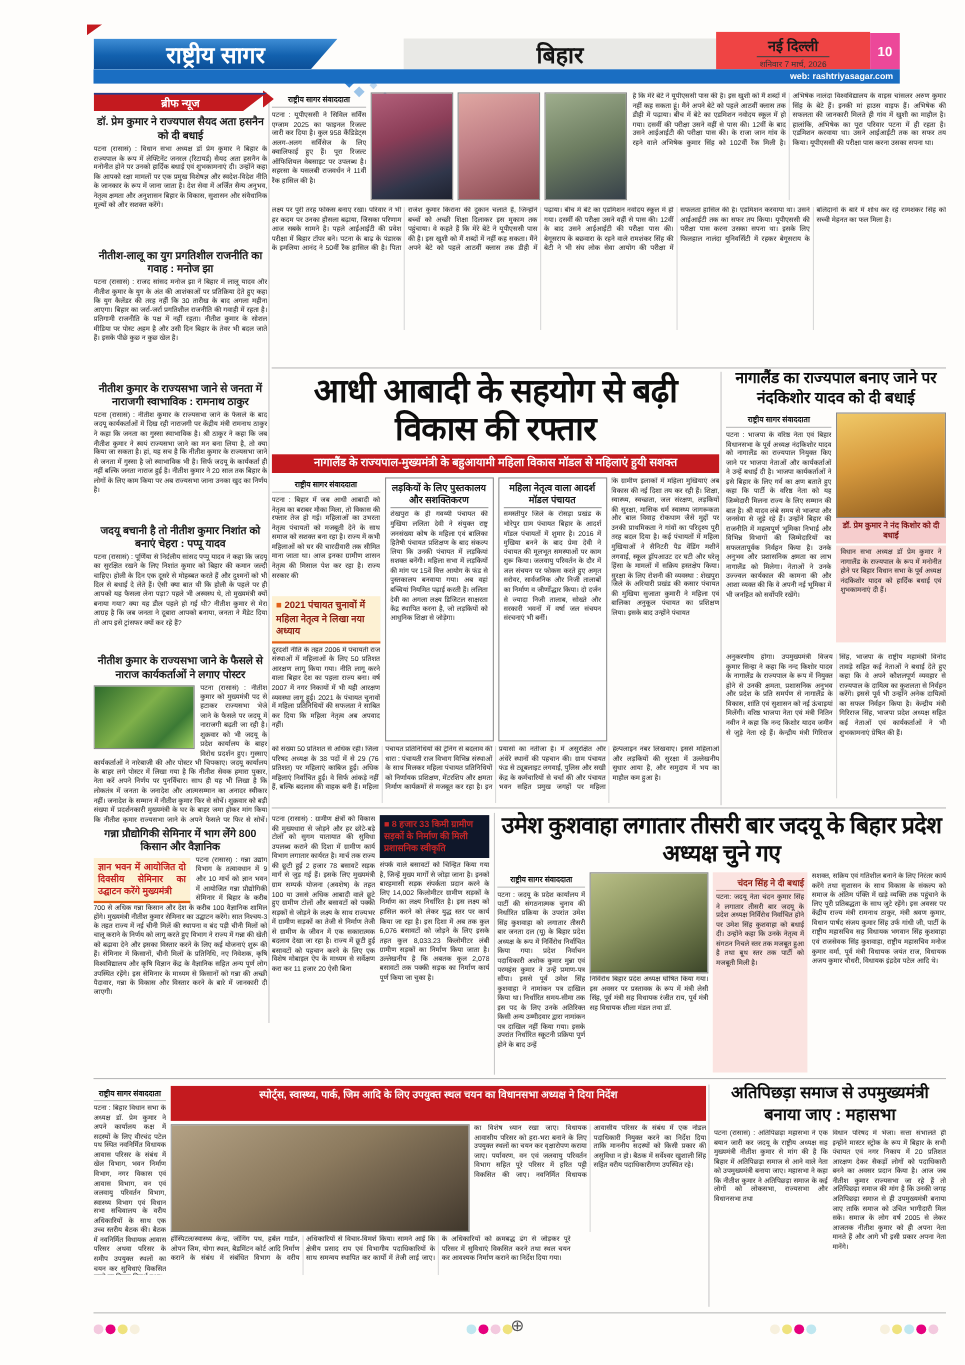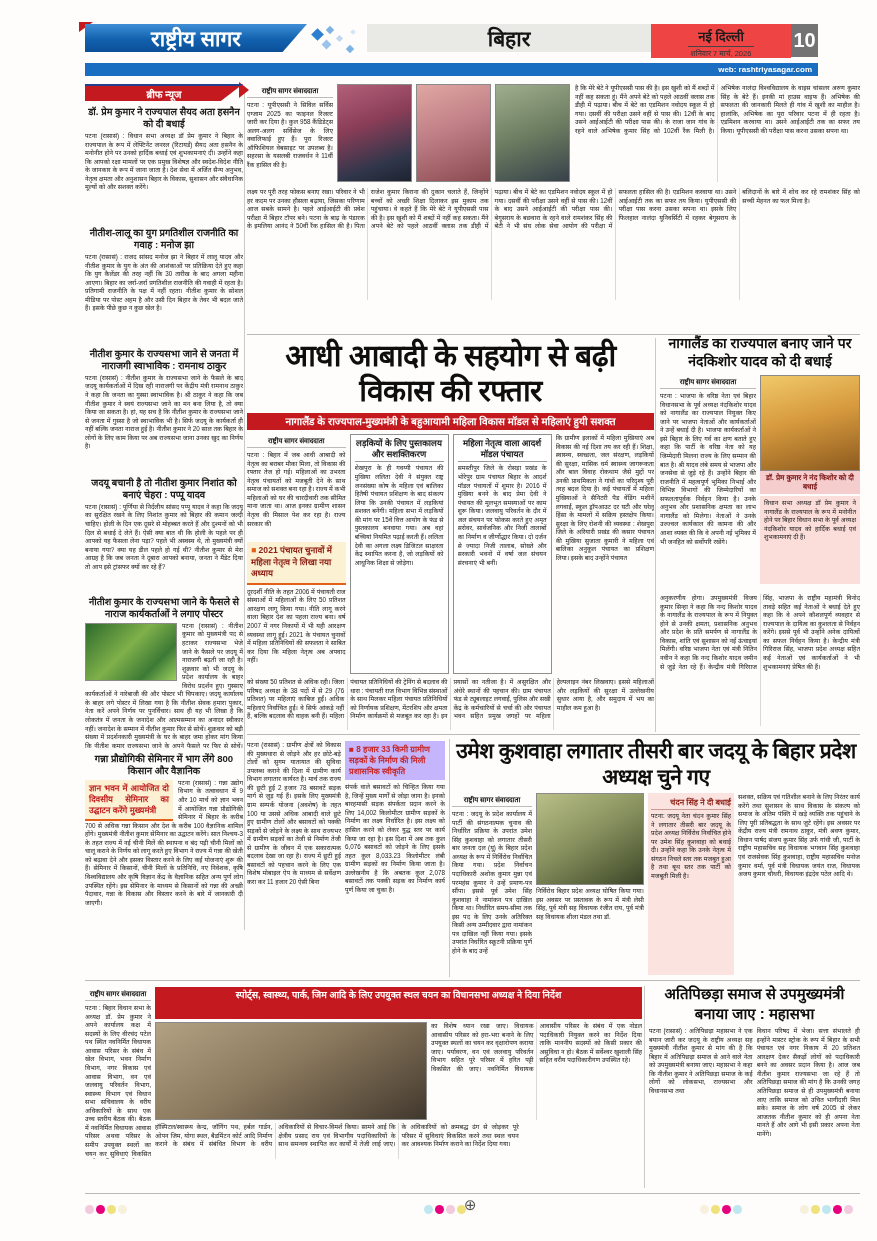--- a/index.html
+++ b/index.html
@@ -22,7 +22,7 @@
   .h-brief{font-size:9.6px;line-height:1.25;text-align:center;font-weight:bold;margin:5px 0 2px;}
   .strap{background:#c41a1f;color:#fff;font-weight:bold;text-align:center;overflow:hidden;}
   
-  #masthead{position:absolute;left:85px;top:24px;width:733px;height:39px;display:flex;align-items:flex-start;}
+  #masthead{position:absolute;left:85px;top:24px;width:733px;height:39px;display:flex;align-items:flex-end;}
   #masthead:before{content:"";position:absolute;left:-6px;top:-2px;width:14px;height:10px;
       background:#c41a1f;clip-path:polygon(0 0,100% 0,0 100%);}
   .mh-title{width:222px;background:linear-gradient(180deg,#3f8ed6 0%,#1261ae 55%,#0c4f98 100%);

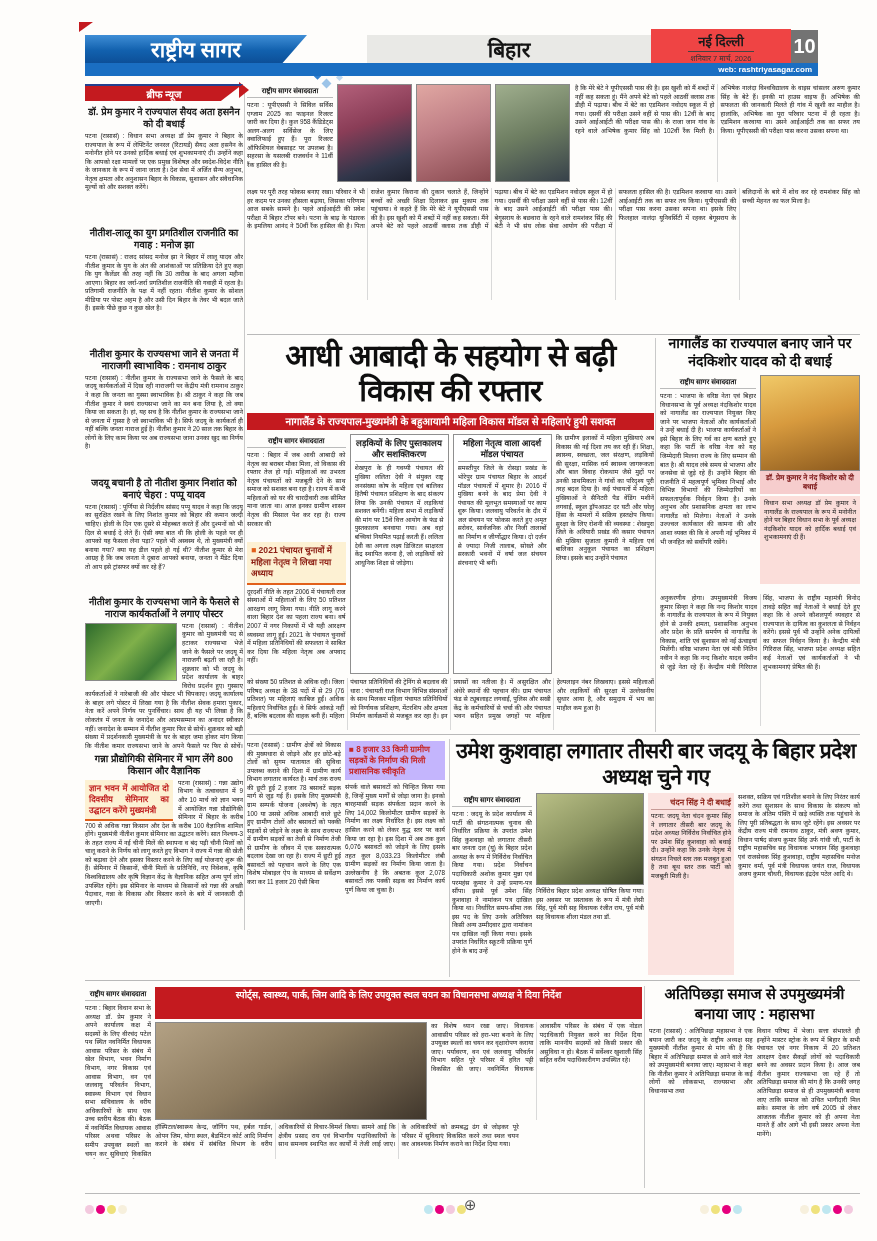--- a/index.html
+++ b/index.html
@@ -35,7 +35,7 @@
   .mh-right{width:140px;background:#ef4444;text-align:center;padding-top:3px;}
   .mh-city{font-weight:bold;font-size:13px;border-bottom:1px solid #444;display:inline-block;padding:0 10px 1px;}
   .mh-date{font-size:7.5px;margin-top:1px;color:#333;}
-  .mh-page{width:27px;height:33px;background:#737373;color:#fff;font-weight:bold;font-size:20px;
+  .mh-page{width:27px;height:33px;background:#ec4899;color:#fff;font-weight:bold;font-size:12px;
       display:flex;align-items:center;justify-content:center;}
   #mh-strip{position:absolute;left:85px;top:63px;width:733px;height:13px;background:#1a6ec2;color:#fff;
       font-size:8px;font-weight:bold;text-align:right;line-height:13px;padding-right:6px;box-sizing:border-box;}

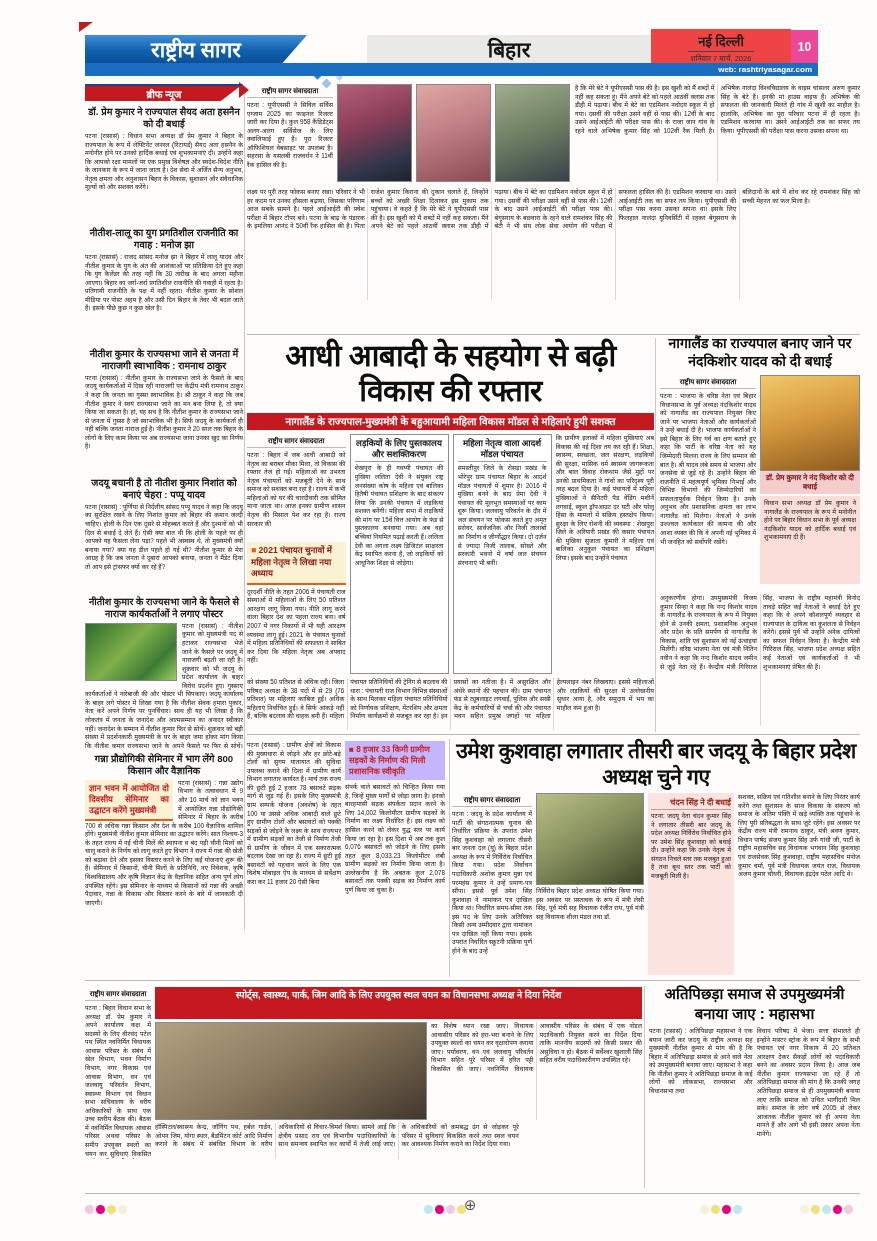--- a/index.html
+++ b/index.html
@@ -59,7 +59,7 @@
   .hl-box{background:#fdf1d3;color:#8c1d12;font-weight:bold;font-size:8.6px;line-height:1.35;
       padding:3px 4px;border-bottom:2px solid #e2601a;margin:3px 0;box-sizing:border-box;}
   .hl-box:before,.hl-pink:before{content:"■ ";color:#e2601a;}
-  .hl-pink{background:#c4b5fd;color:#c62828;font-weight:bold;font-size:8.2px;line-height:1.35;
+  .hl-pink{background:#0f172a;color:#c62828;font-weight:bold;font-size:8.2px;line-height:1.35;
       padding:3px 4px;margin:0 0 3px;box-sizing:border-box;}
   .hl-pink:before{color:#c62828;}
   .box-article{border:1px solid #8f8f8f;padding:3px 4px;box-sizing:border-box;background:#fff;}

